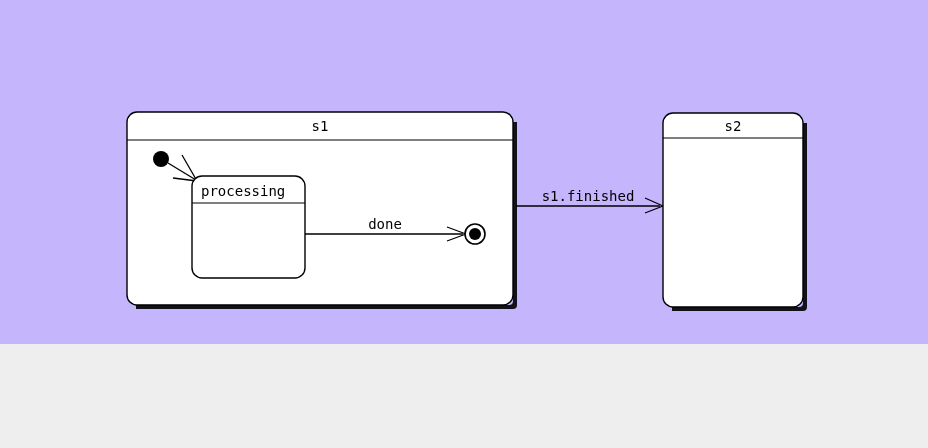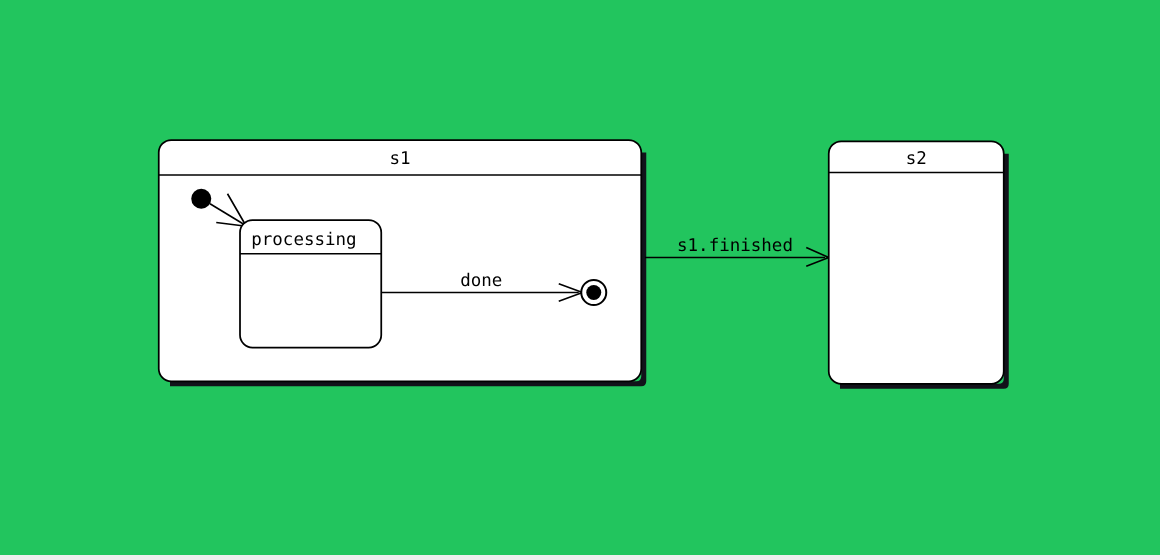--- a/index.html
+++ b/index.html
@@ -16,8 +16,8 @@
   #diagram-root {
     position: relative;
     width: 928px;
-    height: 444px;
-    background: #22c55e;
+    height: 344px;
+    background: #c4b5fd;
   }
   #diagram-svg {
     position: absolute;

